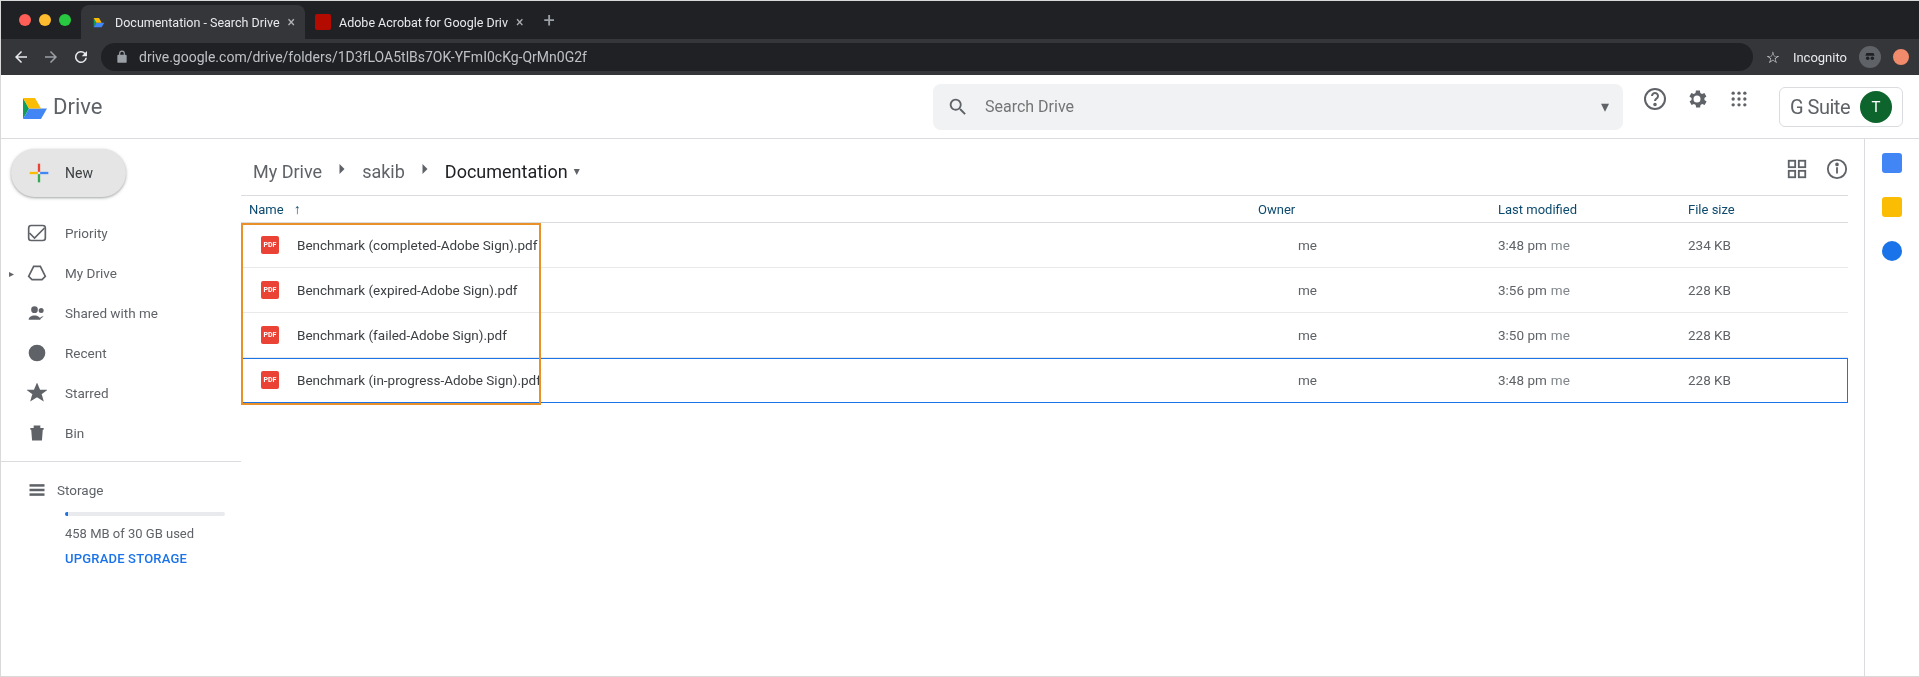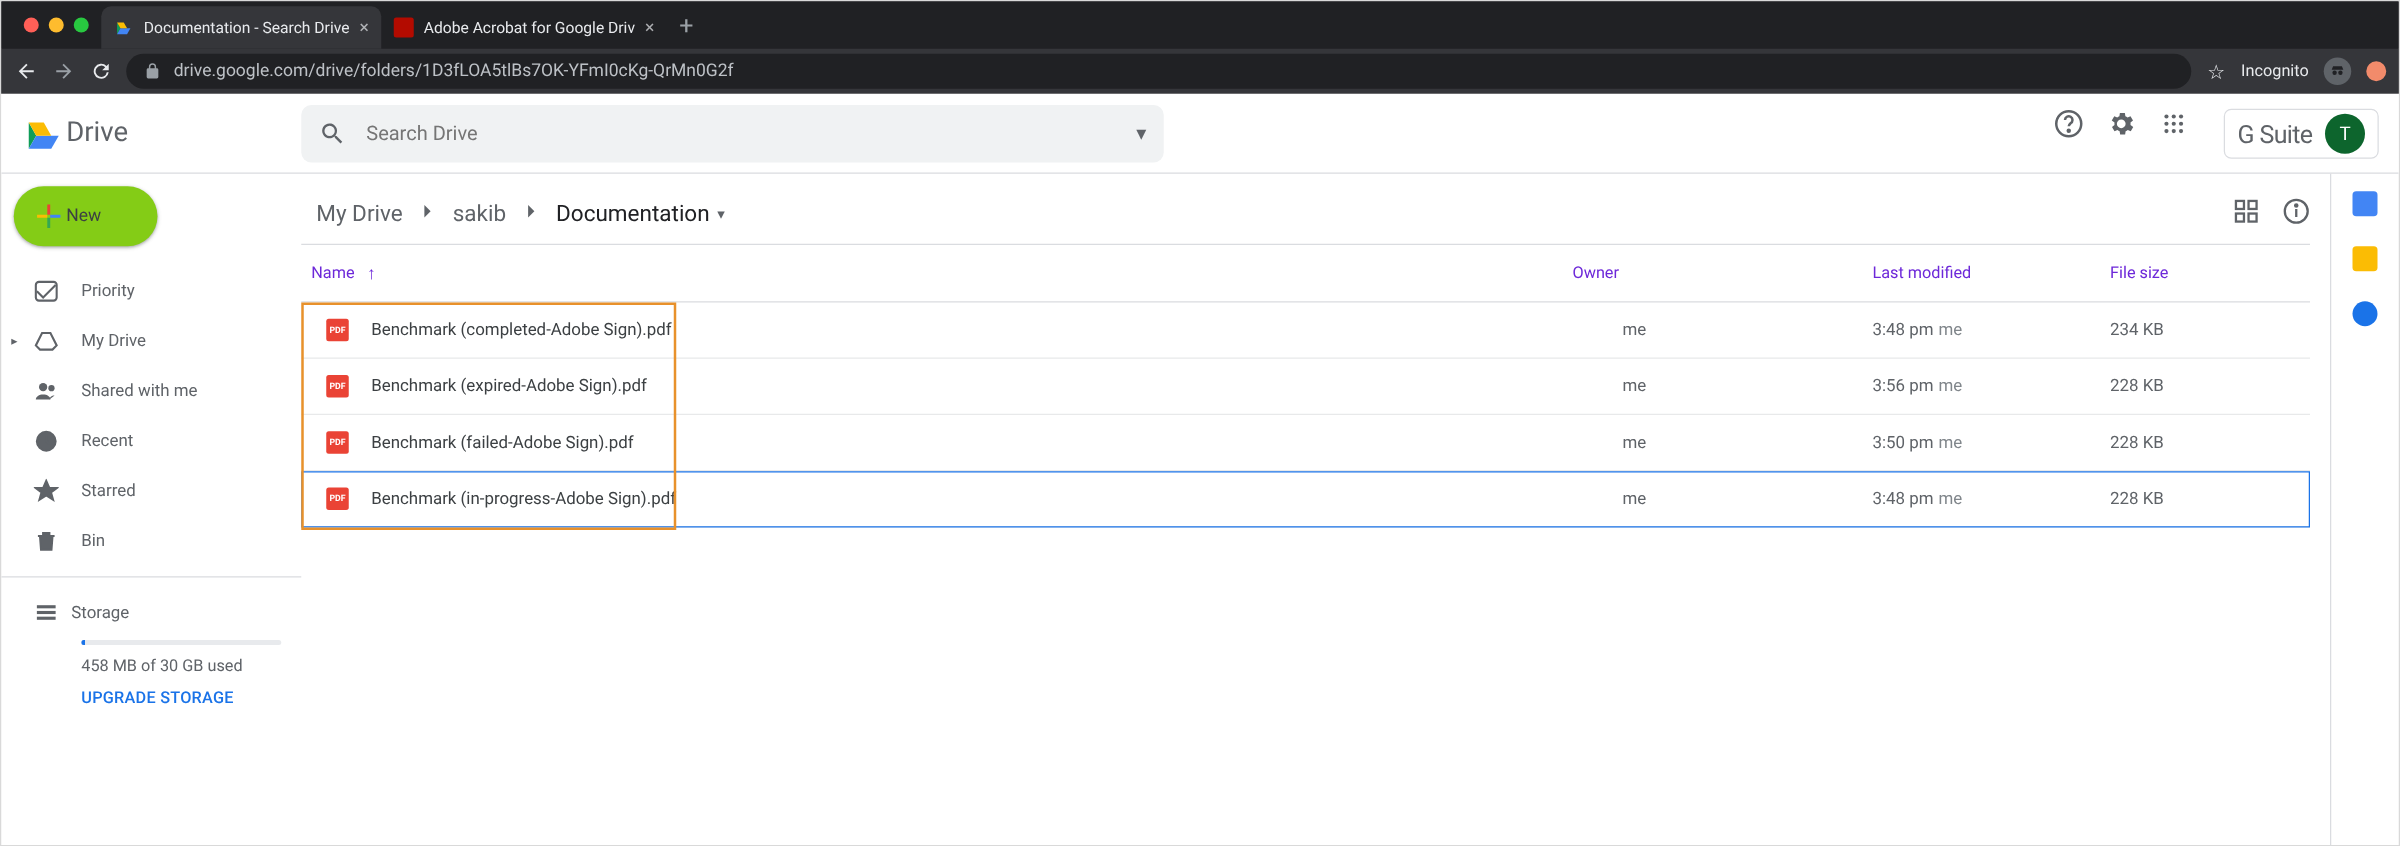--- a/index.html
+++ b/index.html
@@ -31,7 +31,7 @@
   
   .app { display: flex; height: 64px; align-items: center; padding: 0 16px; border-bottom: 1px solid #dadce0; background: #fff; }
   .logo { display: flex; align-items: center; gap: 0; width: 224px; color: #5f6368; font-size: 22px; }
-  .search-wrap { flex: 1; display: flex; justify-content: flex-start; }
+  .search-wrap { flex: 1; display: flex; justify-content: flex-end; }
   .search { display: flex; align-items: center; background: #f0f2f3; border-radius: 8px; height: 46px; width: 690px; padding: 0 14px; gap: 16px; }
   .search svg { fill: #5f6368; }
   .search-input { flex: 1; border: none; background: transparent; font-size: 16px; color: #5f6368; outline: none; }

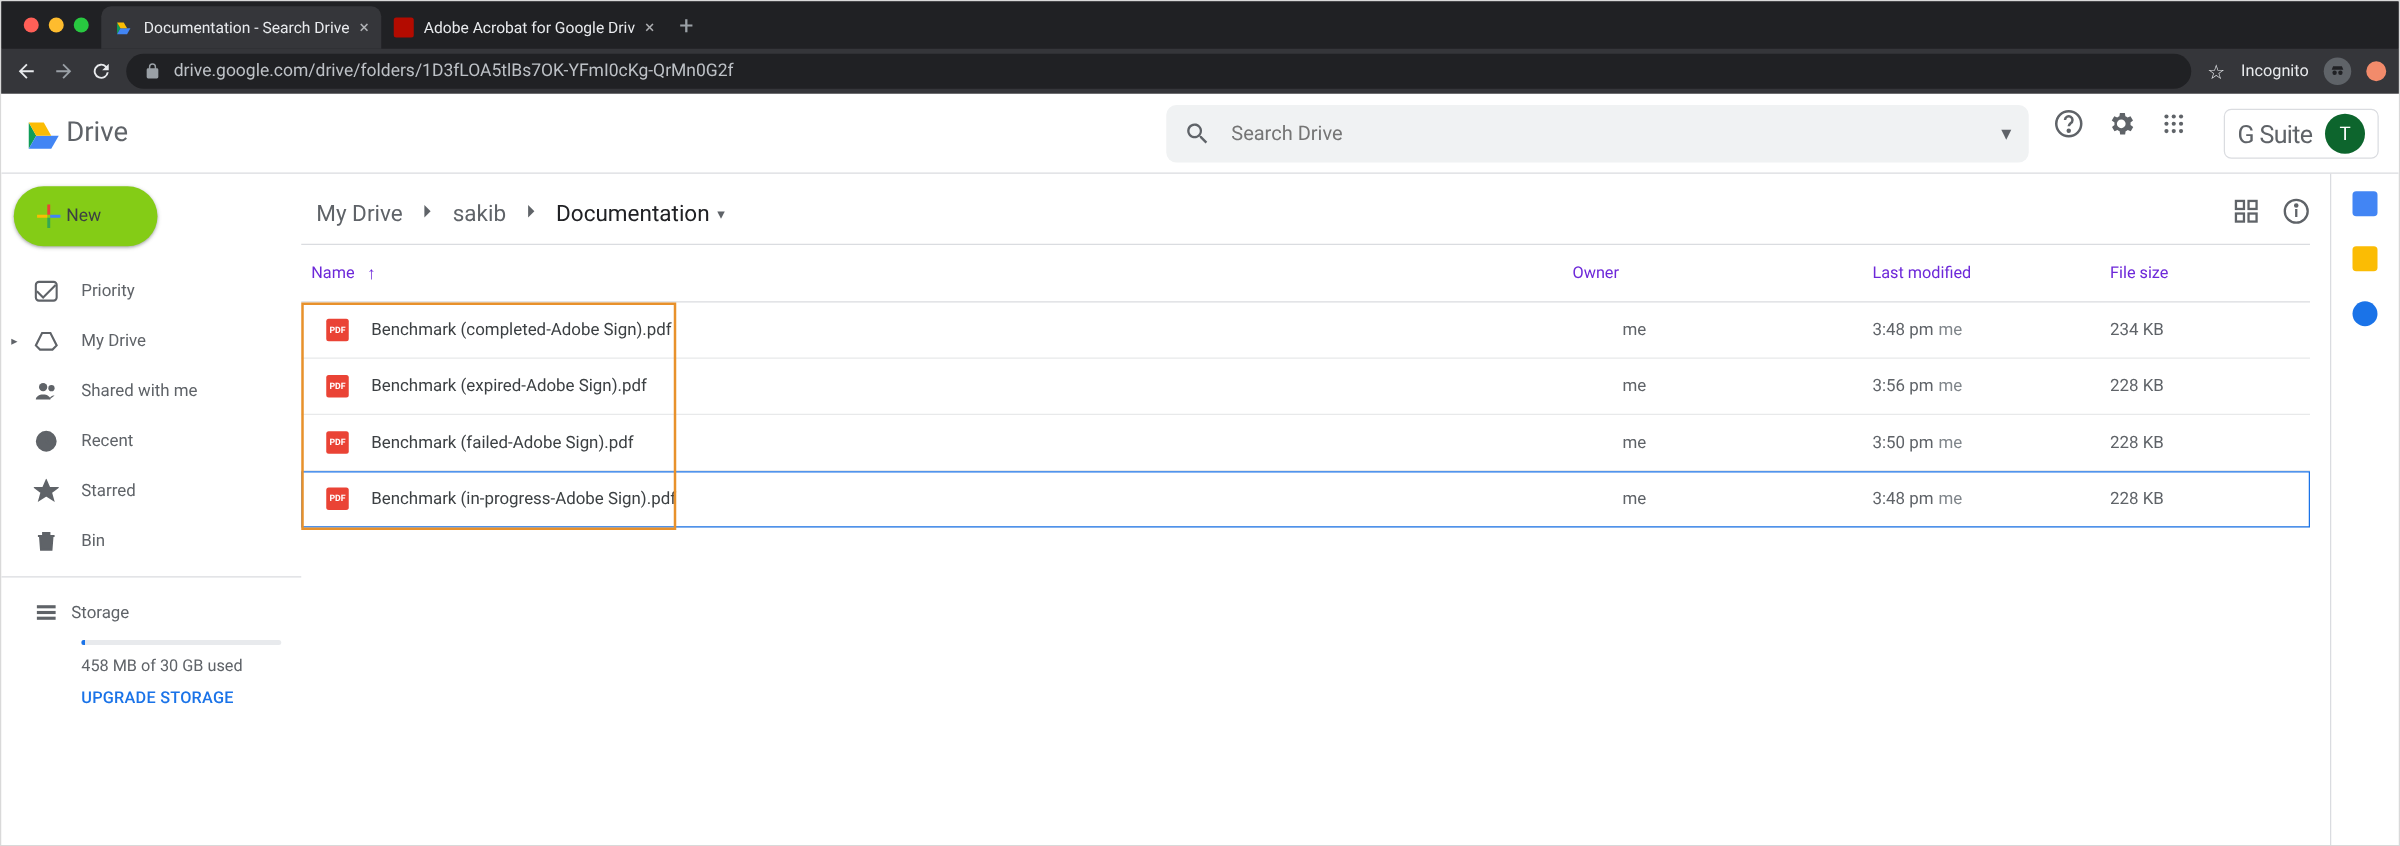--- a/index.html
+++ b/index.html
@@ -45,7 +45,7 @@
   
   .content { display: flex; height: calc(677px - 38px - 36px - 64px); }
   .sidebar { width: 240px; padding-top: 10px; }
-  .new-btn { display: flex; align-items: center; margin: 0 0 10px 10px; width: 115px; height: 48px; border-radius: 24px; background: #84cc16; box-shadow: 0 1px 2px rgba(60,64,67,.3), 0 1px 3px 1px rgba(60,64,67,.15); padding-left: 14px; font-size: 14px; color: #3c4043; }
+  .new-btn { display: flex; align-items: center; gap: 12px; margin: 0 0 10px 10px; width: 115px; height: 48px; border-radius: 24px; background: #e5e5e5; box-shadow: 0 1px 2px rgba(60,64,67,.3), 0 1px 3px 1px rgba(60,64,67,.15); padding-left: 14px; font-size: 14px; color: #3c4043; }
   .nav-items { padding-top: 6px; }
   .nav-item { display: flex; align-items: center; gap: 18px; height: 40px; padding-left: 26px; color: #5f6368; font-size: 13.5px; border-radius: 0 20px 20px 0; }
   .nav-item .chev { position: absolute; left: 8px; font-size: 10px; color: #5f6368; }

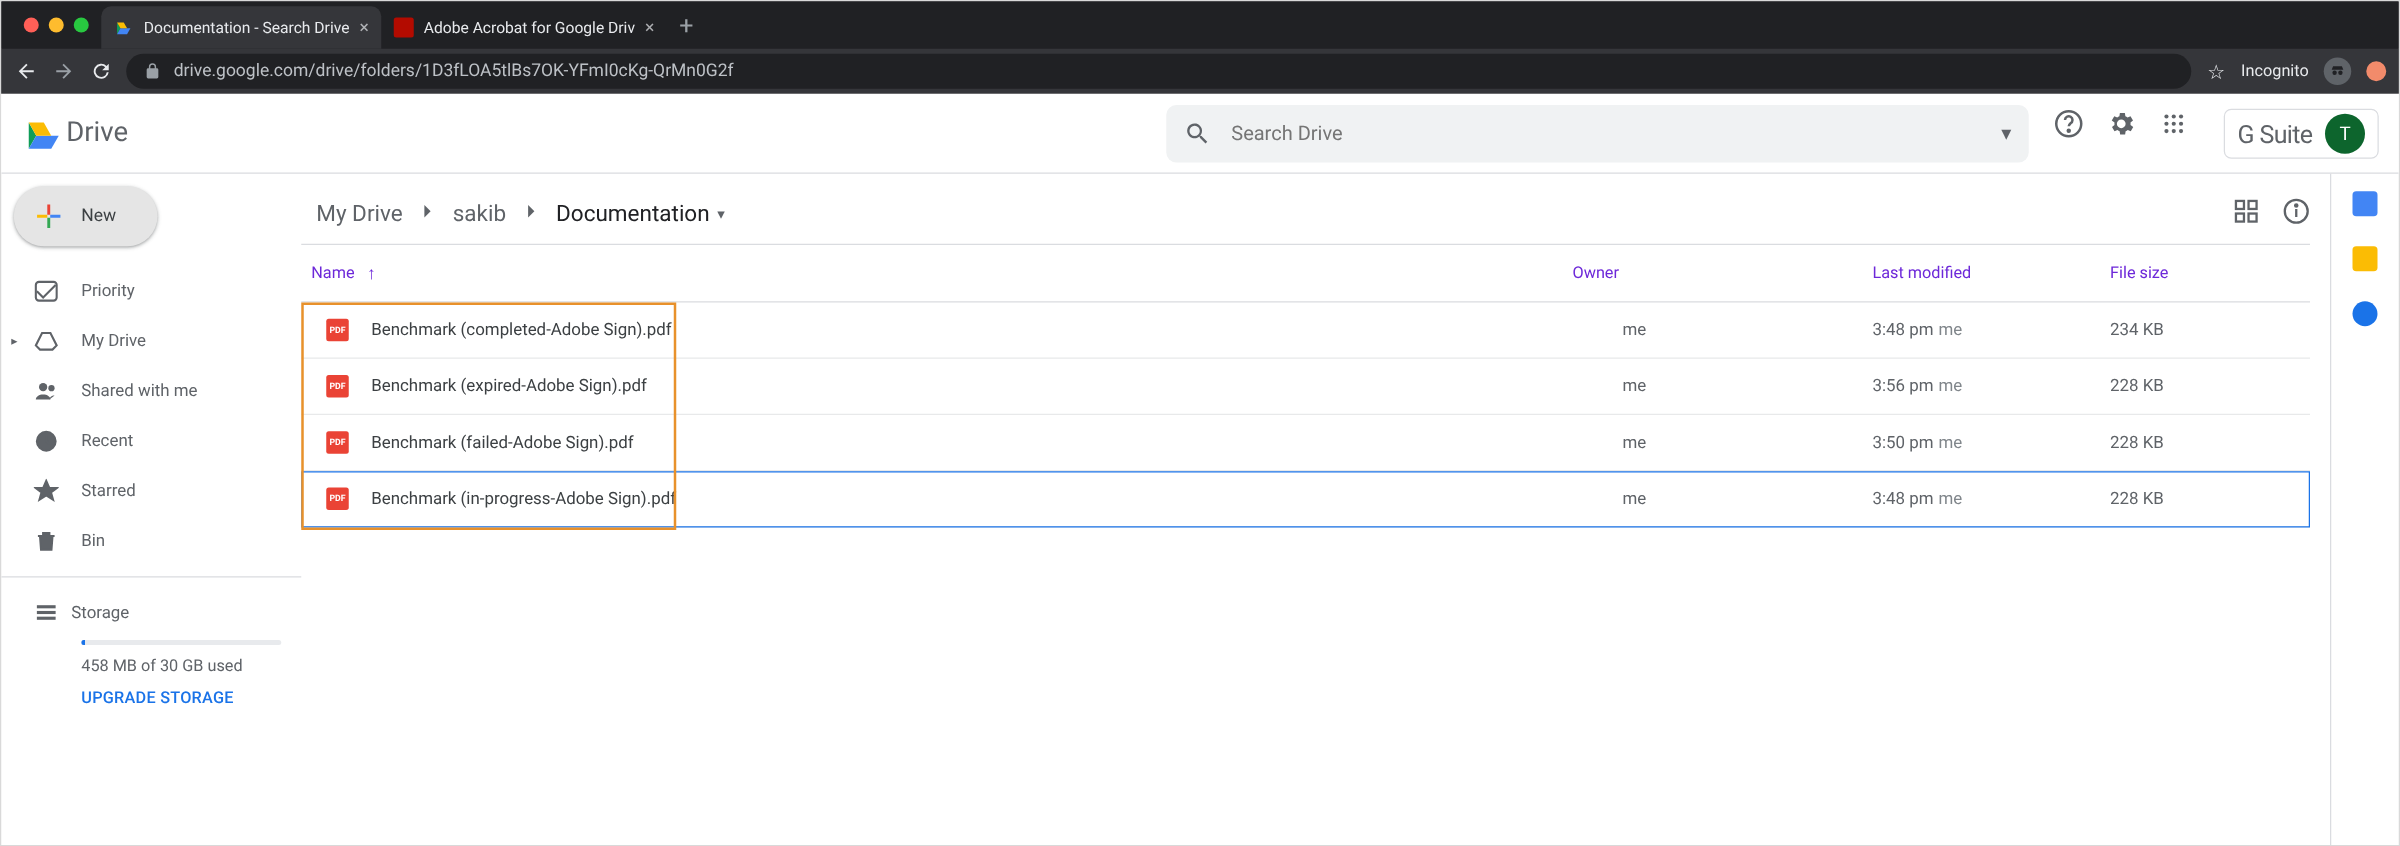--- a/index.html
+++ b/index.html
@@ -67,7 +67,7 @@
   .crumb-sep { color: #5f6368; }
   .view-icons { display: flex; gap: 18px; color: #5f6368; }
 
-  .list-header { display: flex; align-items: center; height: 47px; border-top: 1px solid #dadce0; border-bottom: 1px solid #dadce0; font-size: 13px; color: #6d28d9; padding-left: 8px; }
+  .list-header { display: flex; align-items: center; height: 28px; border-top: 1px solid #dadce0; border-bottom: 1px solid #dadce0; font-size: 13px; color: #0c4a6e; padding-left: 8px; }
   .col-name { flex: 1; display: flex; align-items: center; gap: 10px; }
   .col-owner { width: 200px; }
   .col-mod { width: 190px; margin-left: 40px; }

